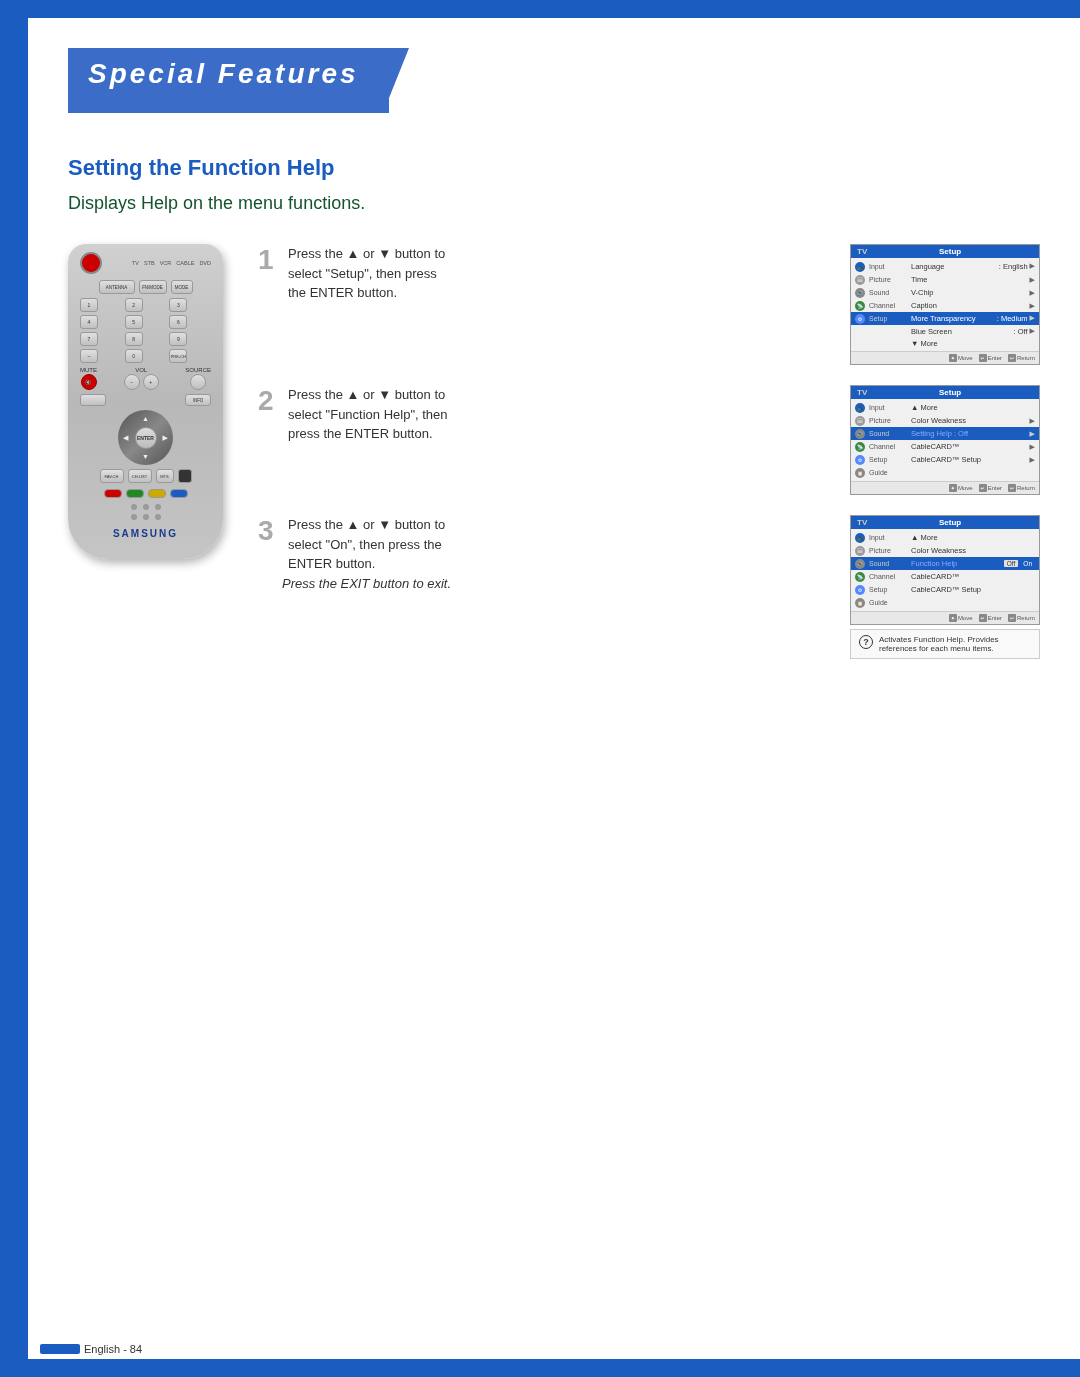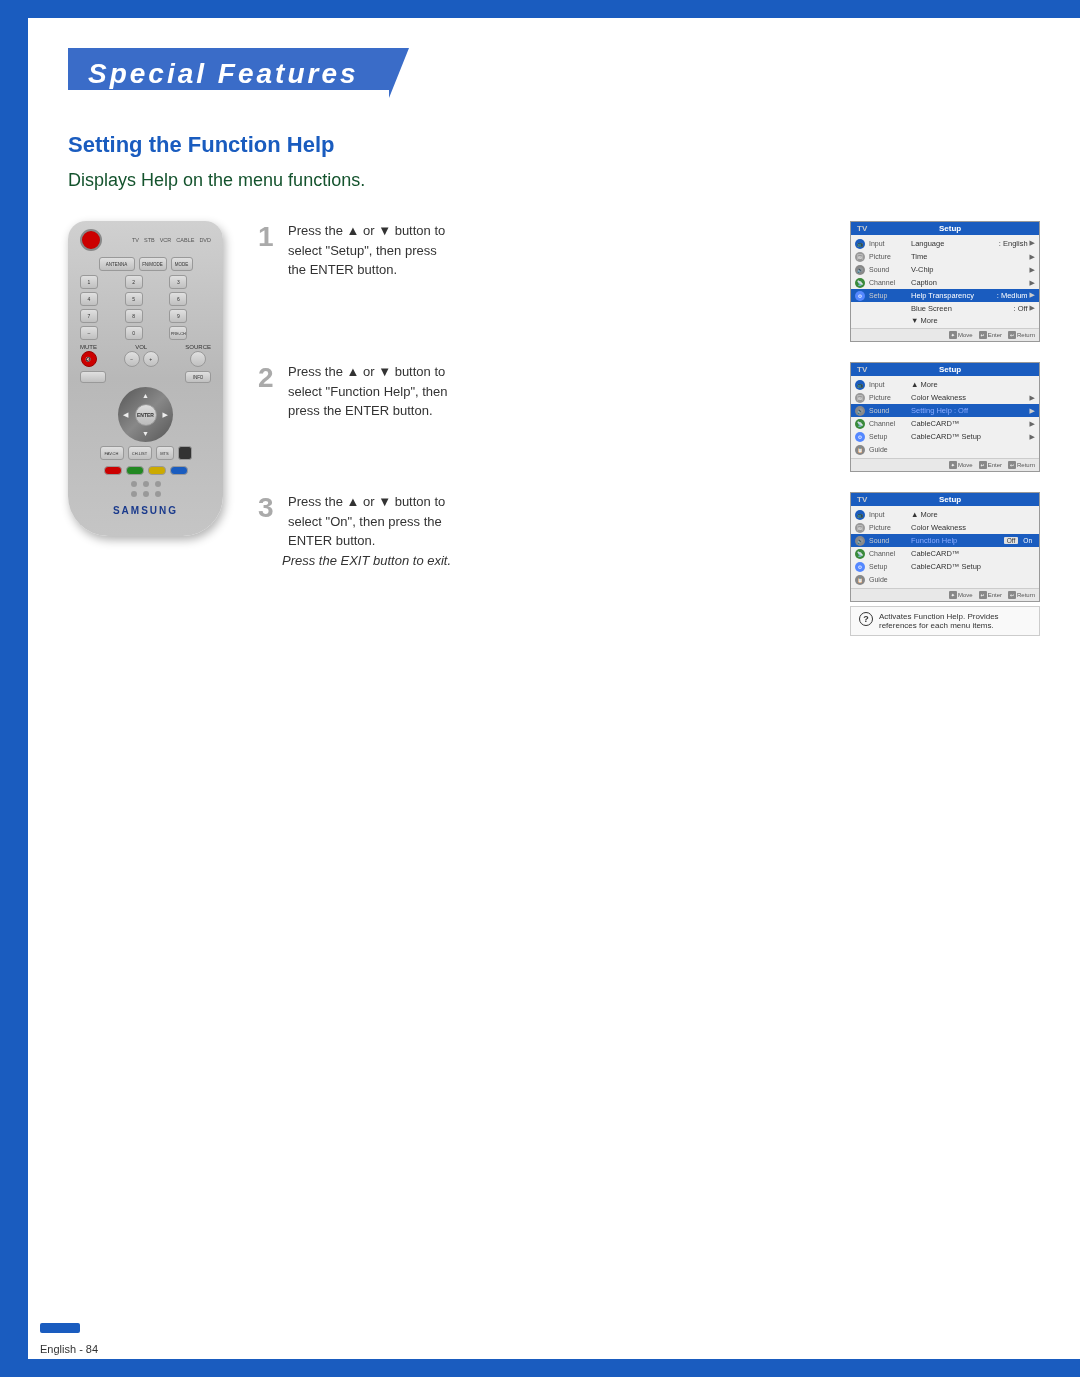--- a/index.html
+++ b/index.html
@@ -54,7 +54,7 @@
     .chapter-box {
       background: #3a6cc8;
       display: inline-block;
-      padding: 10px 30px 0 20px;
+      padding: 10px 30px 23px 20px;
       margin-bottom: 20px;
       position: relative;
     }

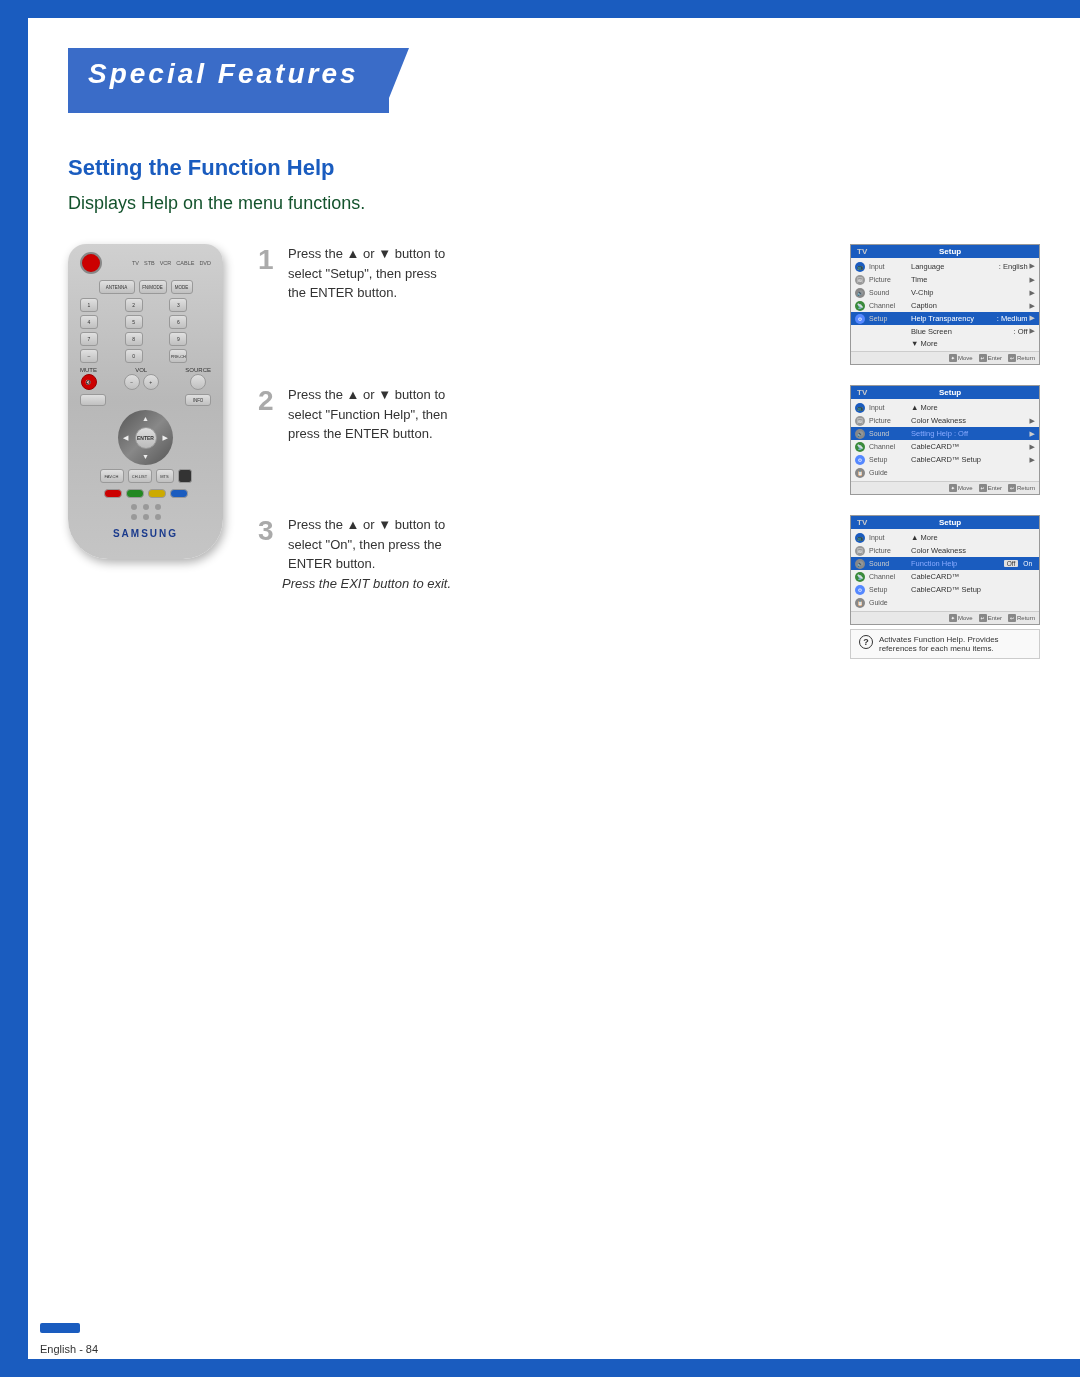--- a/index.html
+++ b/index.html
@@ -658,7 +658,7 @@
               <div class="tv-menu-row highlighted">
                 <div class="side-icon" style="background:#5588ff;font-size:5px;">⚙</div>
                 <span class="tv-menu-label">Setup</span>
-                <span class="tv-menu-item">Help Transparency</span>
+                <span class="tv-menu-item">More Transparency</span>
                 <span class="tv-menu-value">: Medium <span class="tv-arrow">▶</span></span>
               </div>
               <div class="tv-menu-row">

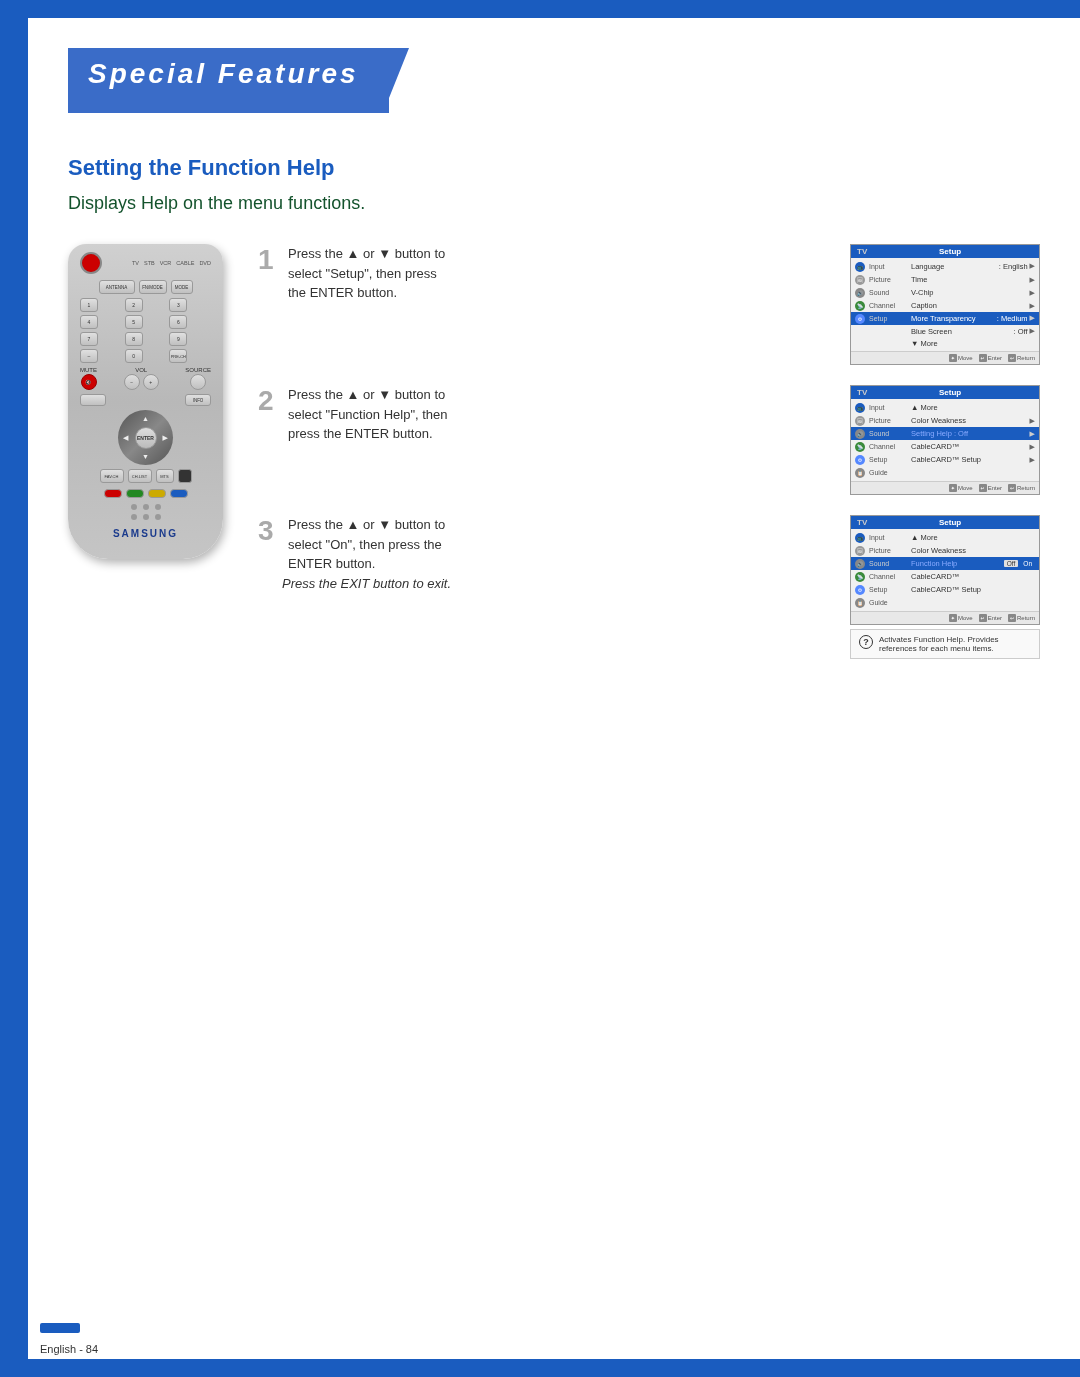--- a/index.html
+++ b/index.html
@@ -445,8 +445,8 @@
       left: 40px;
       right: 40px;
       display: flex;
-      gap: 10px;
-      flex-direction: column;
+      align-items: center;
+      gap: 4px;
     }
 
     .footer-bar {

